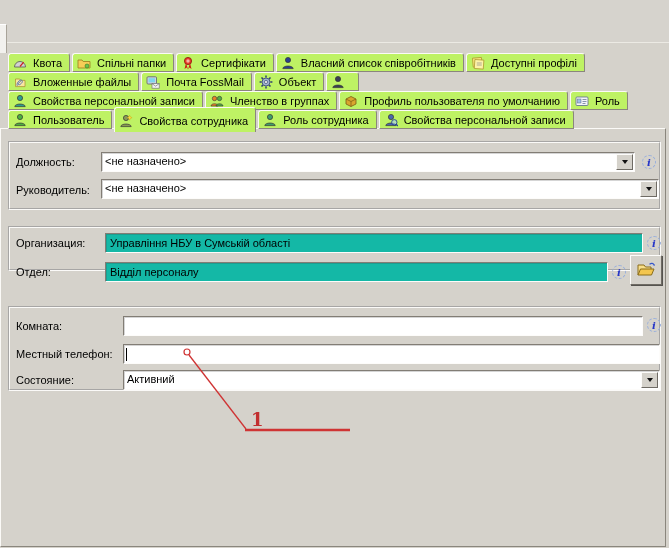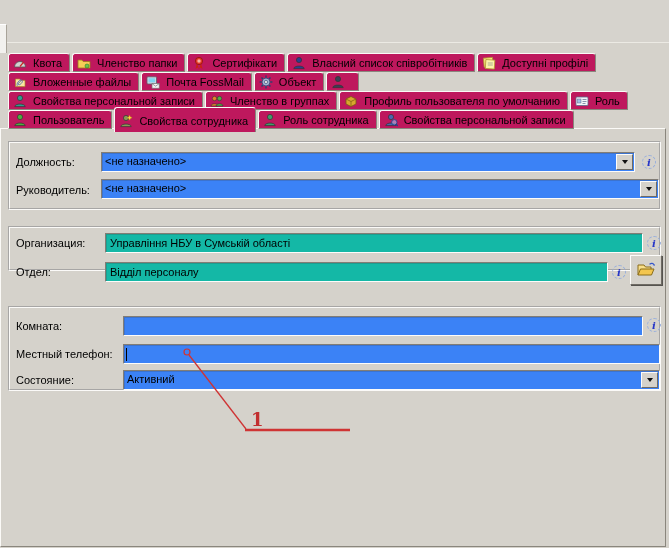--- a/index.html
+++ b/index.html
@@ -18,7 +18,7 @@
   .tabstrip { position:absolute; top:53px; left:8px; right:0; z-index:3; }
   .tab-row { display:flex; height:19px; align-items:flex-start; white-space:nowrap; }
   .tab { display:inline-flex; align-items:center; height:19px; white-space:nowrap;
-    padding:0 7px 0 4px; margin-right:2px; background:#be185d;
+    padding:0 7px 0 4px; margin-right:2px; background:#bef264;
     border:1px solid; border-color:#fbfaf7 #8a867d #8a867d #fbfaf7;
     border-radius:3px 3px 0 0; cursor:default; }
   .tab.active { position:relative; z-index:6; margin-top:-3px; height:25px;

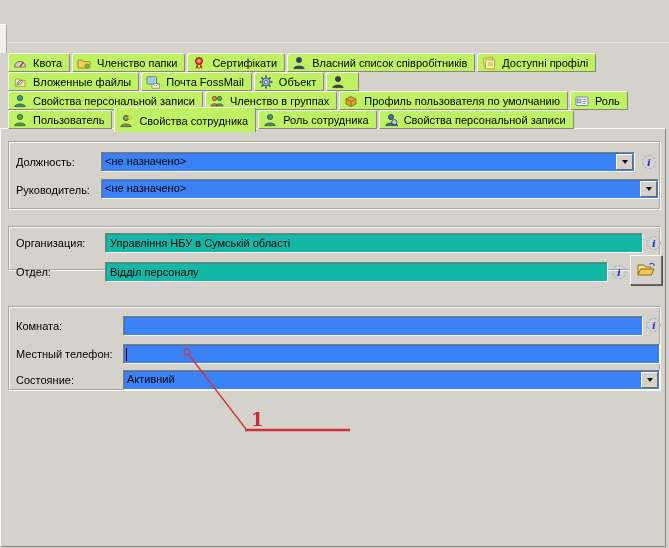--- a/index.html
+++ b/index.html
@@ -79,7 +79,7 @@
             <circle cx="10" cy="10" r="2" fill="#6cc24a" stroke="#2f7d1e" stroke-width="0.6"></circle>
           </svg>
         </span>
-        <span>Членство папки</span>
+        <span>Спільні папки</span>
       </div>
       <div class="tab">
         <span class="tab-icon">

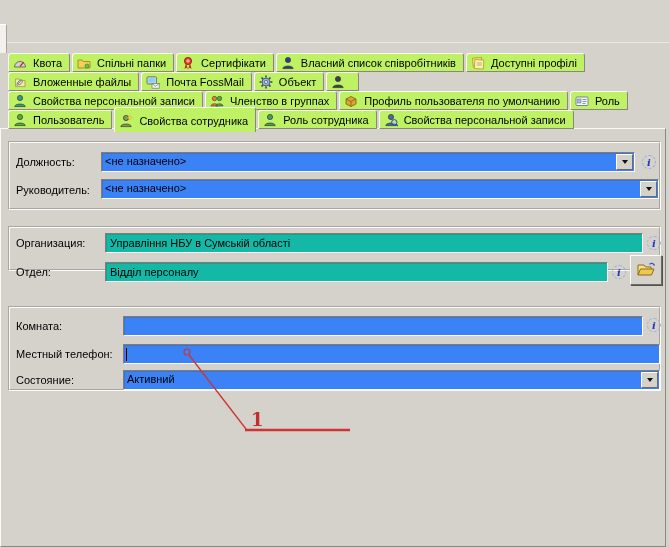--- a/index.html
+++ b/index.html
@@ -33,7 +33,7 @@
   .sunken { position:absolute; border:1px solid;
     border-color:#827d75 #fdfcfa #fdfcfa #827d75;
     box-shadow:inset 1px 1px 0 rgba(66,66,66,.22); }
-  .white { background:#3b82f6;gap:34px; }
+  .white { background:#ffffff;gap:34px; }
   .gray  { background:#14b8a6; }
   .combo { display:flex; align-items:stretch; }
   .combo .val { flex:1; padding:2px 1px 0 3px; overflow:hidden; white-space:nowrap; }

